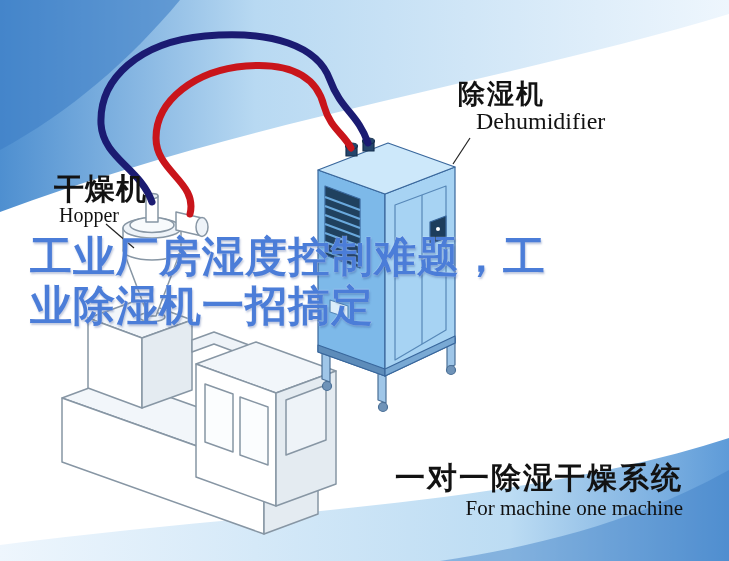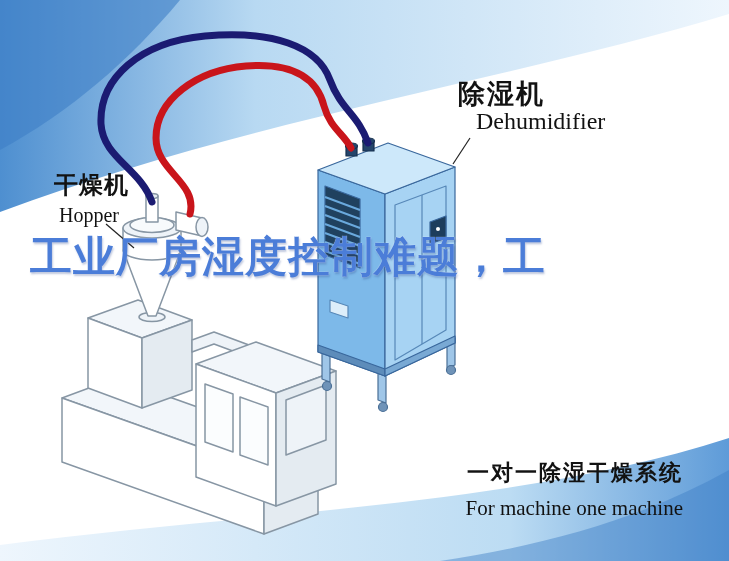--- a/index.html
+++ b/index.html
@@ -16,7 +16,7 @@
 
   .dehum-zh { left:458px; top:76px;  font-size:27px; letter-spacing:2px; }
   .dehum-en { left:452px; top:108px; font-size:24px;margin-left:24px; }
-  .hopper-zh{ left:54px;  top:169px; font-size:24px; letter-spacing:1px; }
+  .hopper-zh{ left:54px;  top:169px; font-size:30px; letter-spacing:1px; }
   .hopper-en{ left:59px;  top:204px; font-size:20px; }
 
   .main-title {

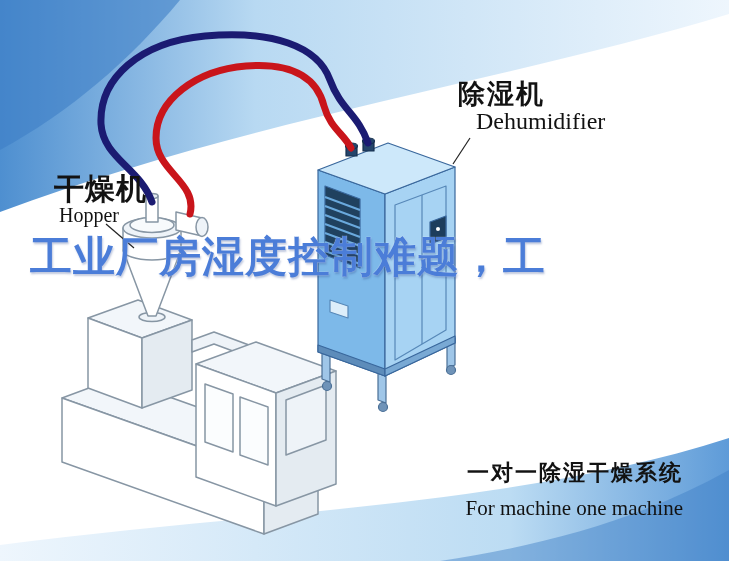--- a/index.html
+++ b/index.html
@@ -143,6 +143,7 @@
 
   <div class="main-title">
     <div>工业厂房湿度控制难题，工</div>
+    <div>业除湿机一招搞定</div>
   </div>
 
   <div class="txt zh footer-zh">一对一除湿干燥系统</div>

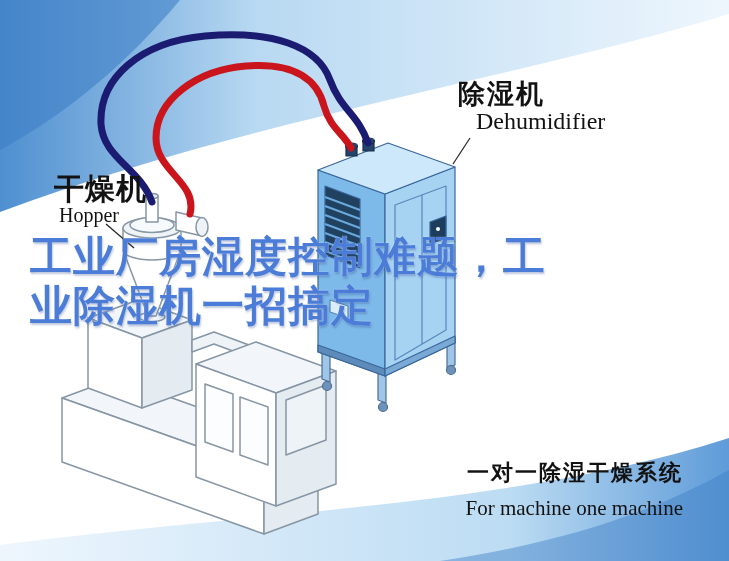--- a/index.html
+++ b/index.html
@@ -25,7 +25,7 @@
     font-size:42px; line-height:1.16; letter-spacing:1px;
     text-shadow:1px 2px 2px rgba(35,65,140,0.28), 0 0 1px #ffffff;
   }
-  .footer-zh { right:46px; top:458px; font-size:22px; letter-spacing:2px;text-align:center; }
+  .footer-zh { right:46px; top:458px; font-size:30px; letter-spacing:2px;text-align:center; }
   .footer-en { right:46px; top:496px; font-size:21px; }
 </style>
 </head>

